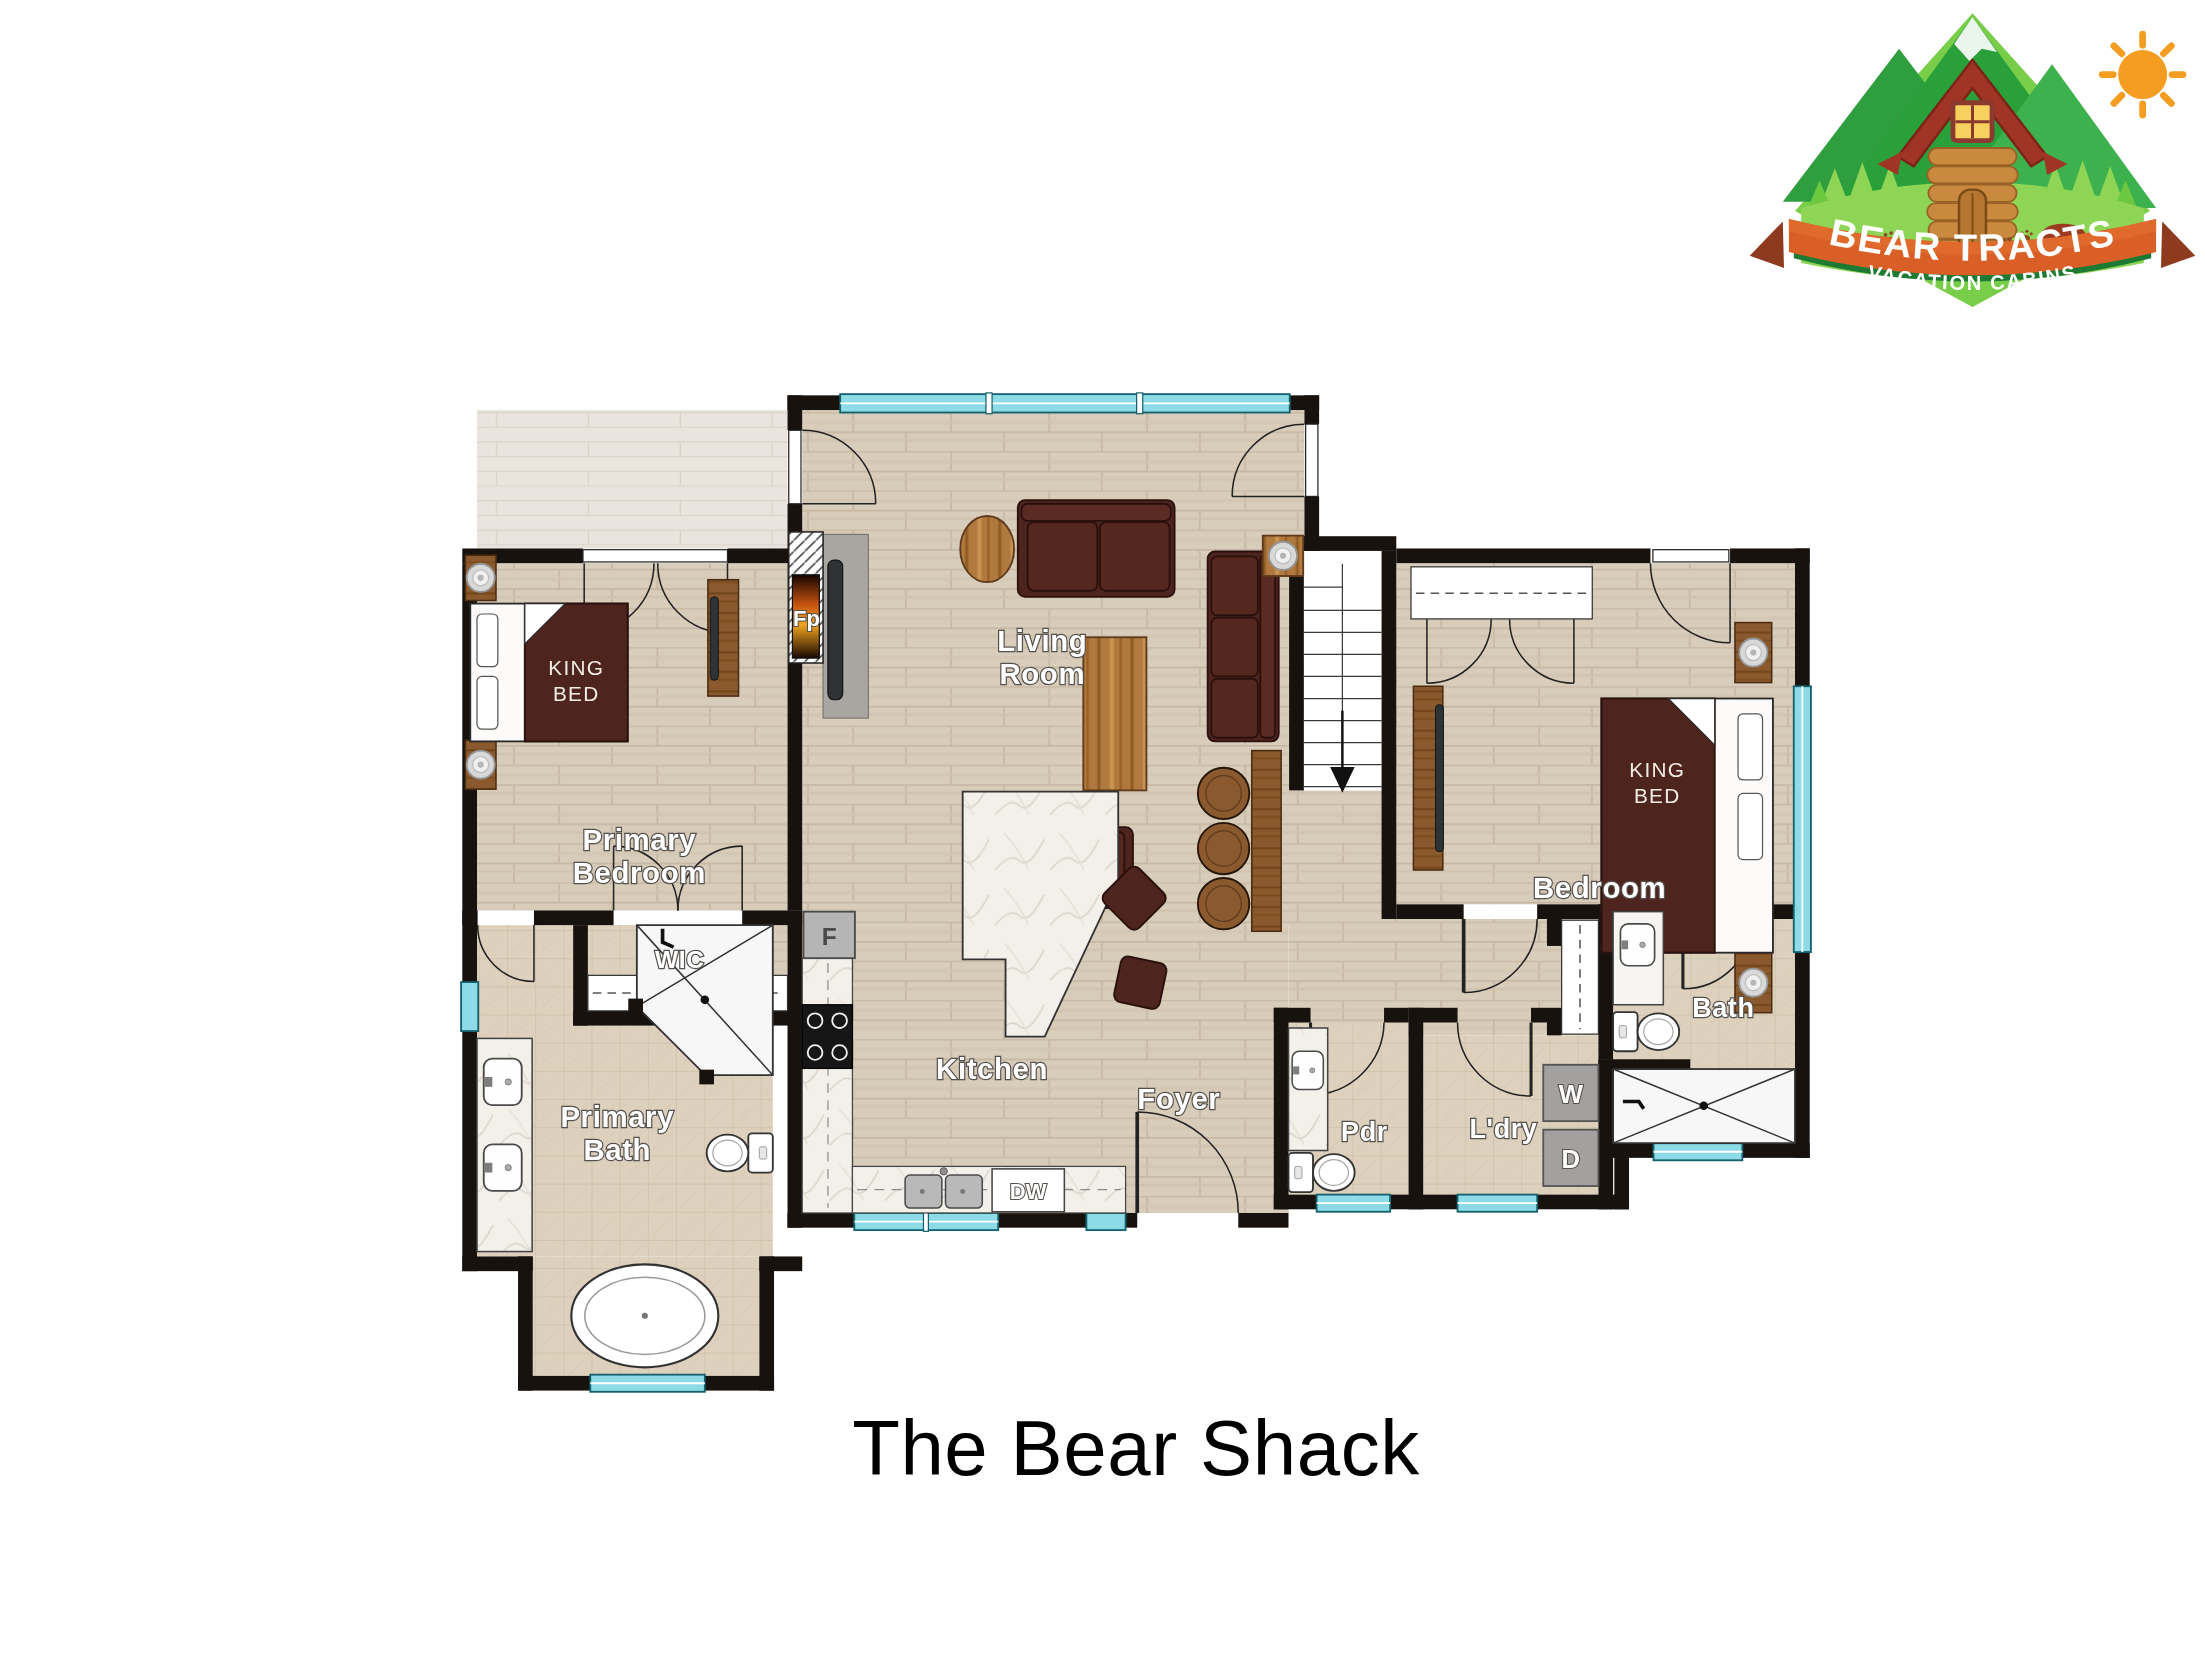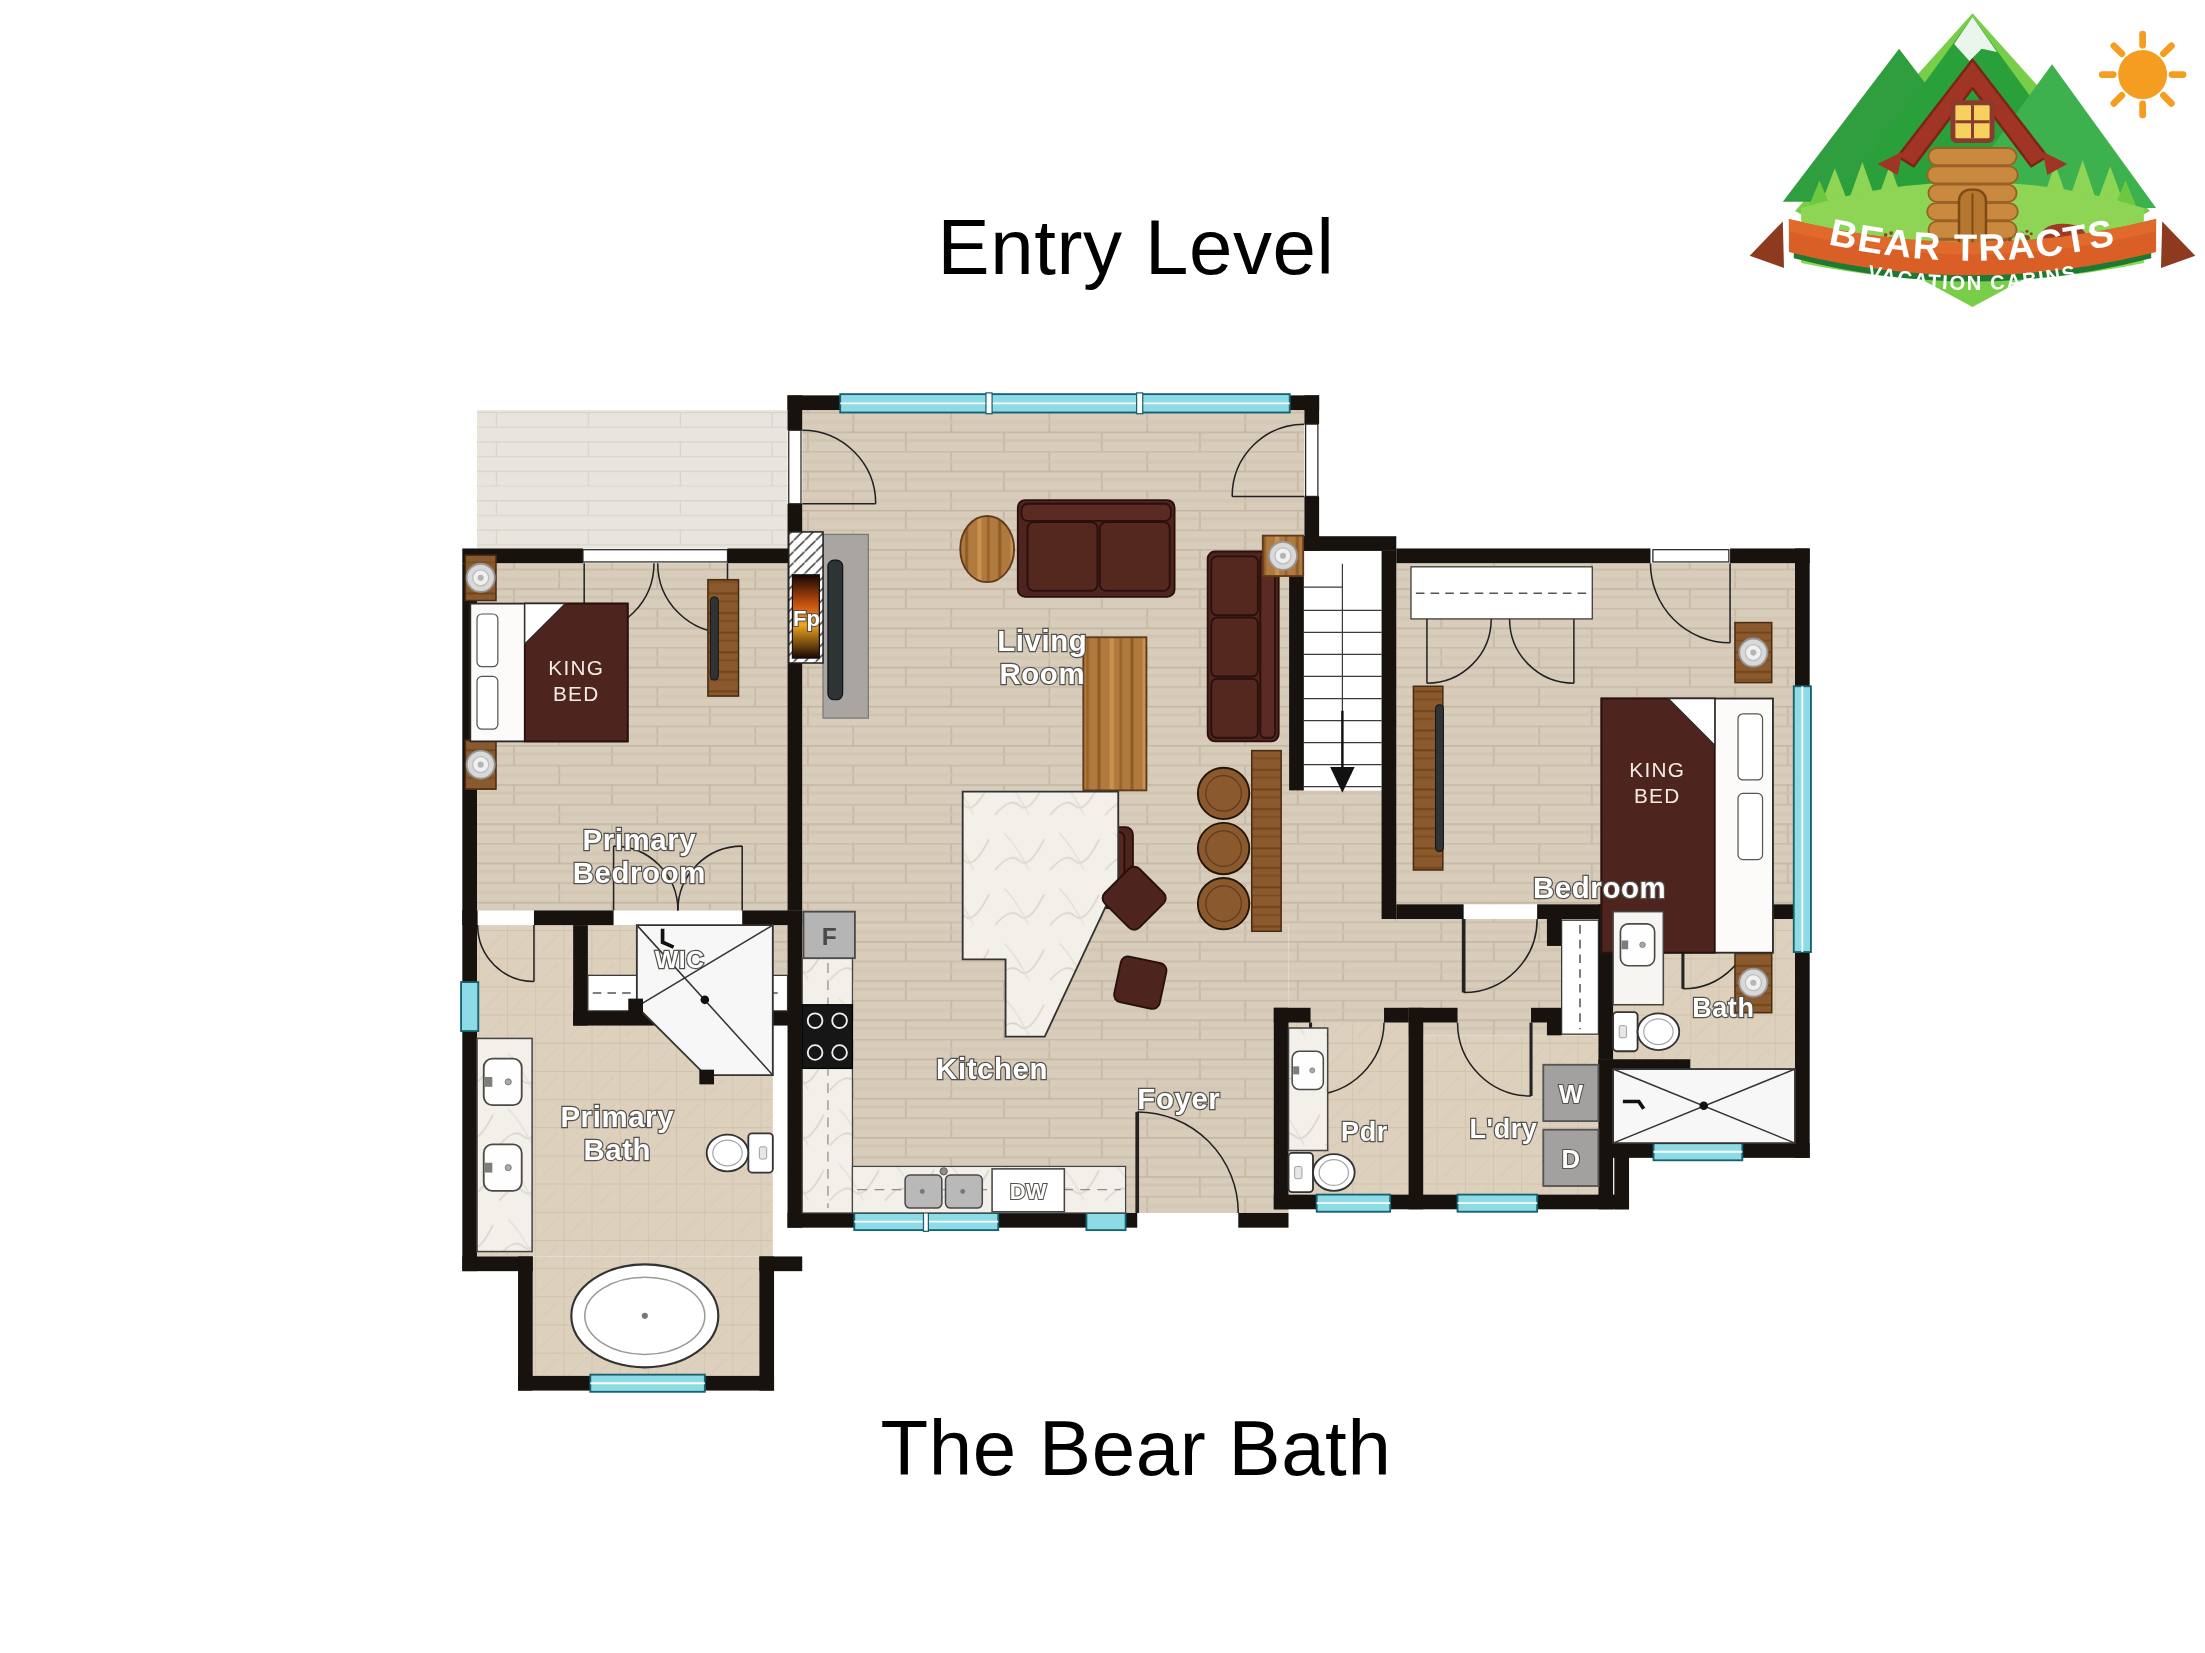--- a/index.html
+++ b/index.html
@@ -23,7 +23,6 @@
 
 <div class="canvas">
 
-  <div class="title" id="floor-title">Entry Level</div>
   <div class="title" id="property-title">The Bear Bath</div>
 
   <svg class="logo-svg" width="453" height="306" viewBox="0 0 740 500">

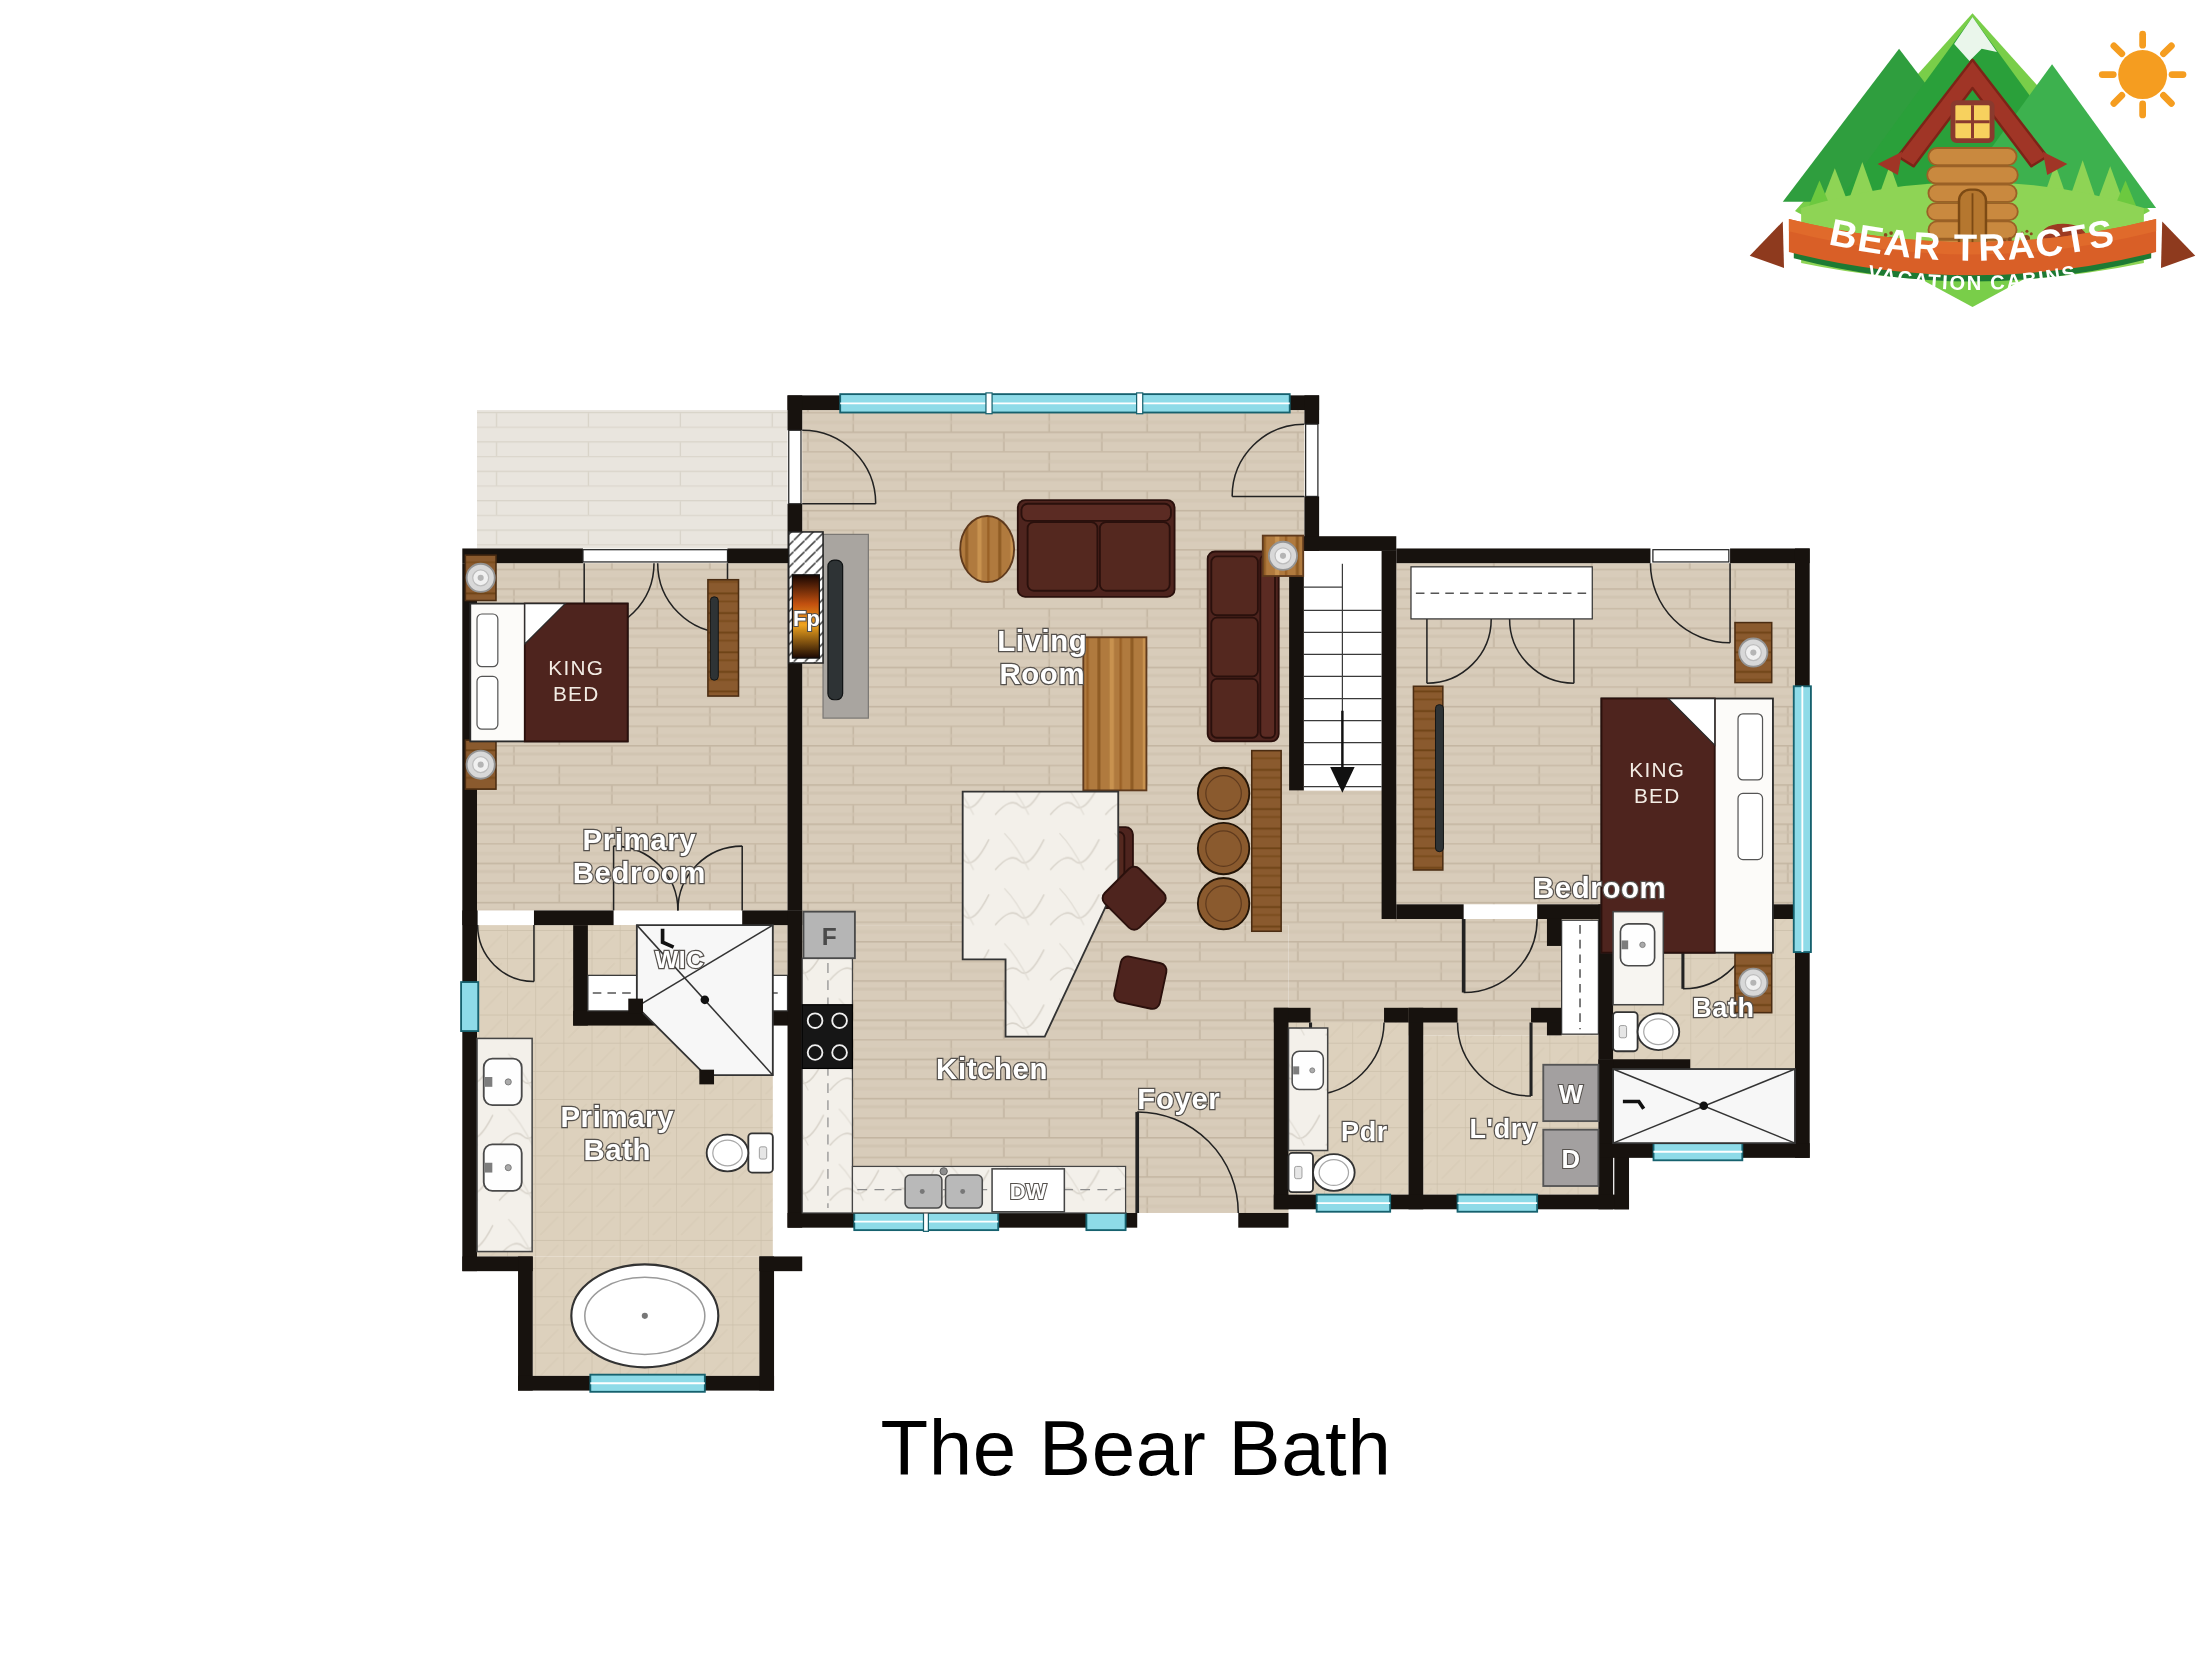--- a/index.html
+++ b/index.html
@@ -23,7 +23,7 @@
 
 <div class="canvas">
 
-  <div class="title" id="property-title">The Bear Bath</div>
+  <div class="title" id="property-title">The Bear Shack</div>
 
   <svg class="logo-svg" width="453" height="306" viewBox="0 0 740 500">
 

